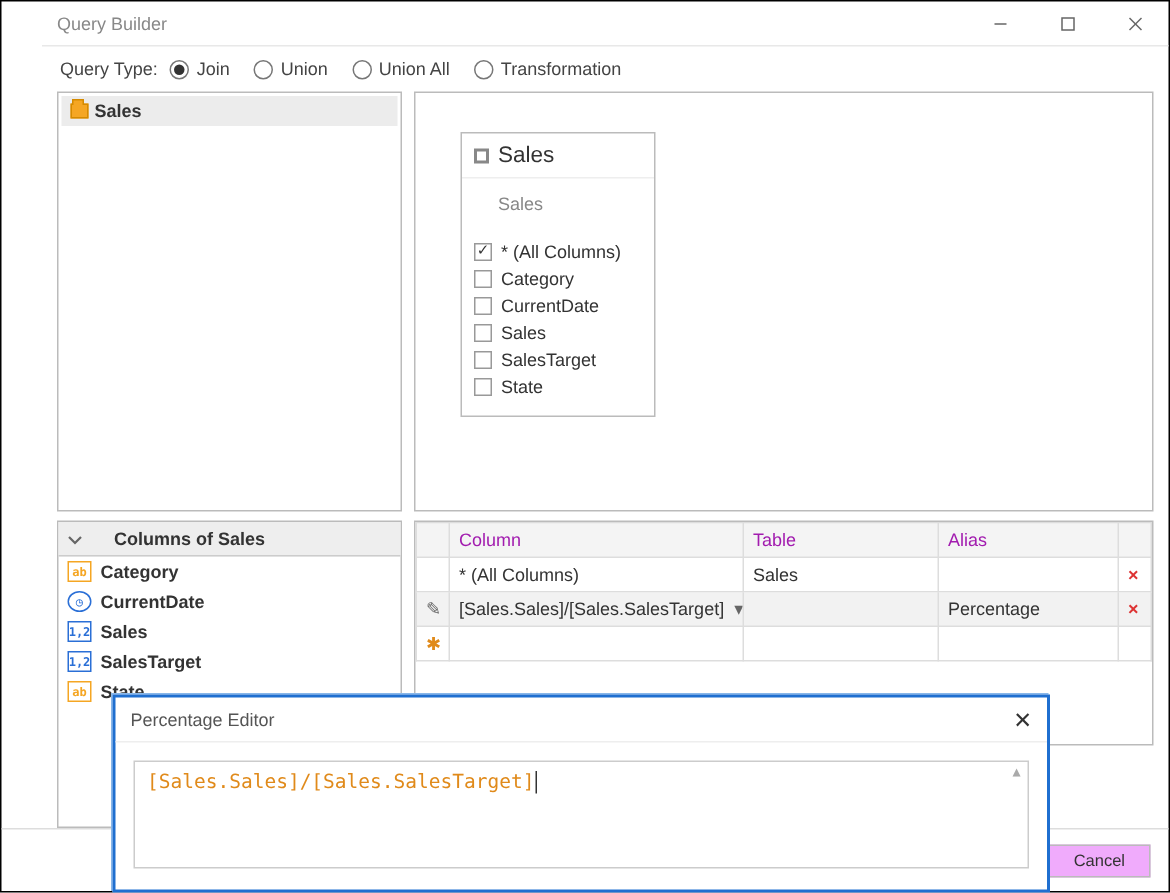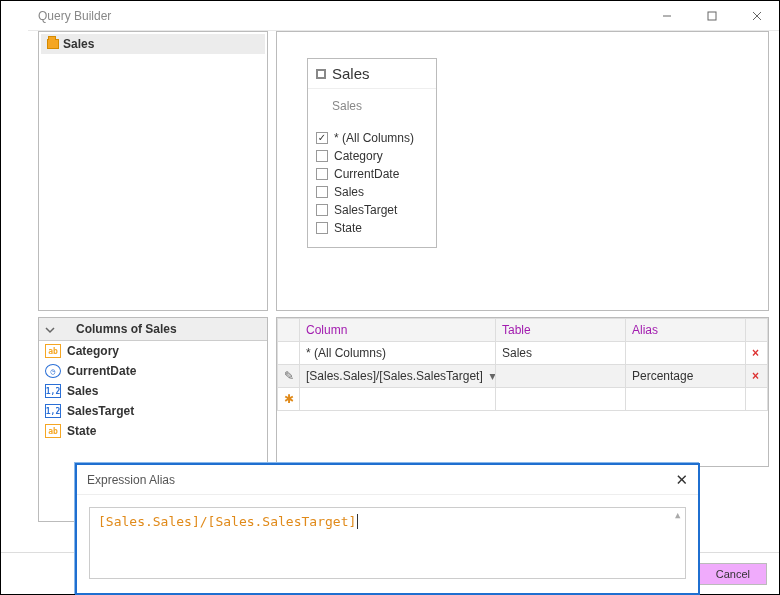--- a/index.html
+++ b/index.html
@@ -329,6 +329,25 @@
     </div>
   </div>
 
+  <div class="qtype">
+    <span class="qtype-label">Query Type:</span>
+    <span class="radio selected">
+      <span class="dot"></span>
+      <span>Join</span>
+    </span>
+    <span class="radio">
+      <span class="dot"></span>
+      <span>Union</span>
+    </span>
+    <span class="radio">
+      <span class="dot"></span>
+      <span>Union All</span>
+    </span>
+    <span class="radio">
+      <span class="dot"></span>
+      <span>Transformation</span>
+    </span>
+  </div>
 
   <div class="content">
 

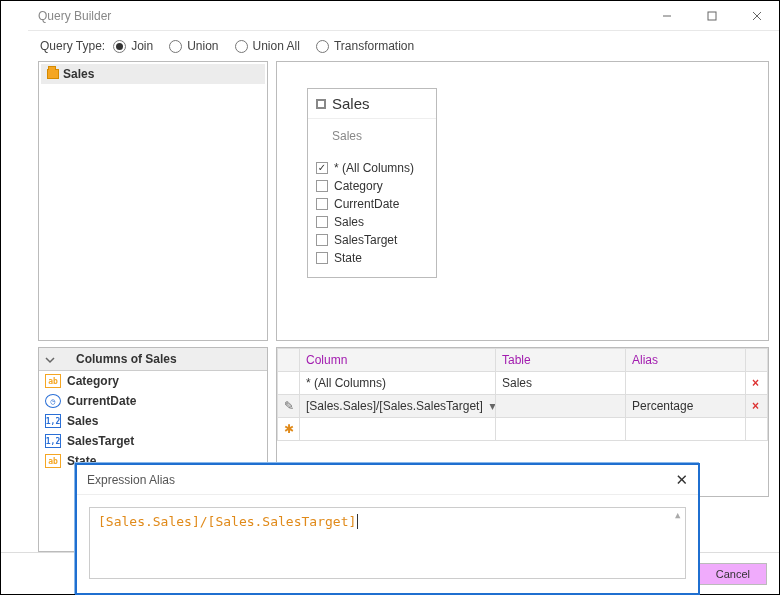--- a/index.html
+++ b/index.html
@@ -486,7 +486,7 @@
 
   <div class="overlay">
     <div class="ov-title">
-      <span>Expression Alias</span>
+      <span>Percentage Editor</span>
       <span class="ov-close">✕</span>
     </div>
     <div class="ov-body">

